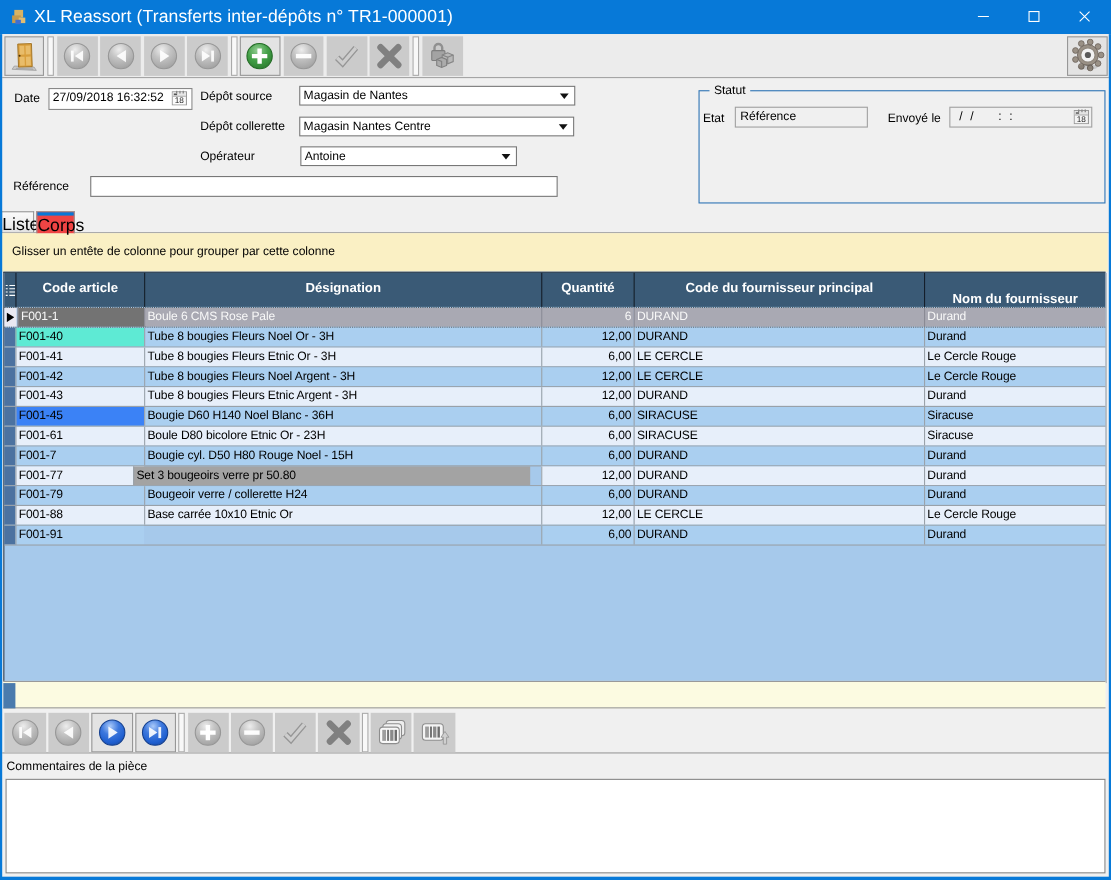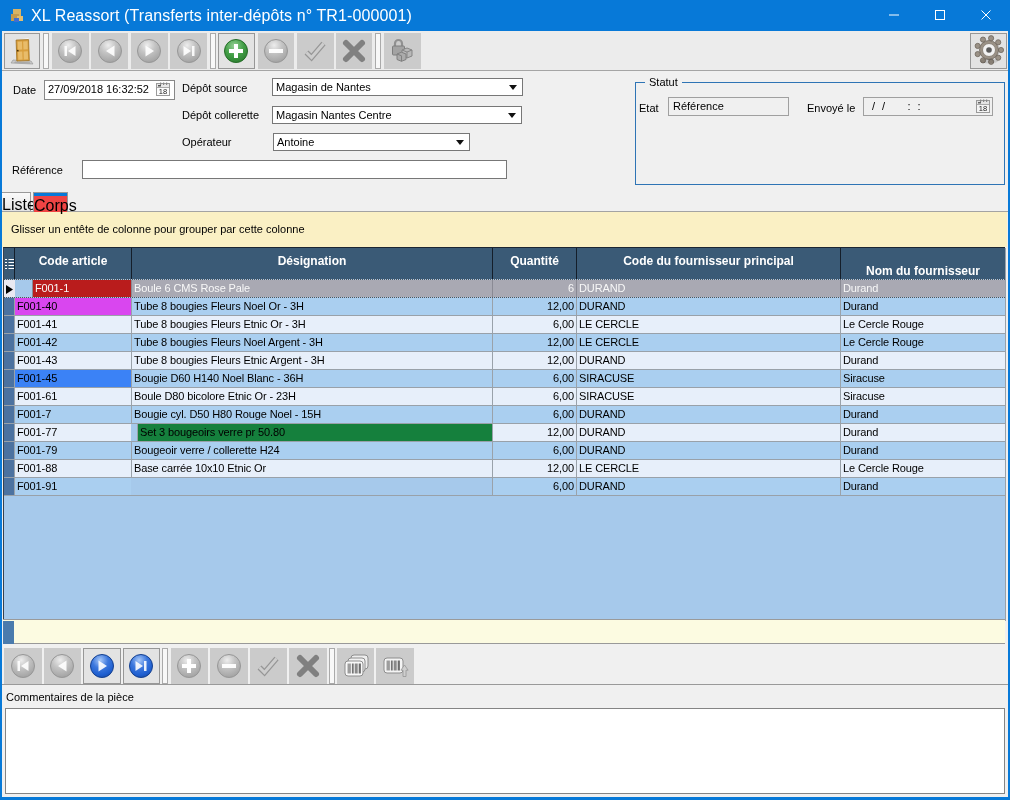--- a/index.html
+++ b/index.html
@@ -383,7 +383,7 @@
       <div class="ind" style="background:#e9e9f2"><svg width="7" height="9" viewBox="0 0 7 9" style="margin:4px 0 0 2px">
           <path d="M0 0 L7 4.5 L0 9 Z" fill="#000"></path>
         </svg></div>
-      <div class="cell" style="left:28px;width:117px;background:#b91c1c;color:#f8f8f8;border-left-color:#8a8a94;">F001-1</div>
+      <div class="cell" style="left:12px;width:117px;background:#737373;color:#f8f8f8;border-left-color:#8a8a94;">F001-1</div>
       <div class="cell" style="left:127px;width:361px;background:#a9a9b3;color:#f8f8f8;border-left-color:#8a8a94;">Boule 6 CMS Rose Pale</div>
       <div class="cell" style="left:488px;width:84px;background:#a9a9b3;color:#f8f8f8;text-align:right;border-left-color:#8a8a94;">6</div>
       <div class="cell" style="left:572px;width:264px;background:#a9a9b3;color:#f8f8f8;border-left-color:#8a8a94;">DURAND</div>

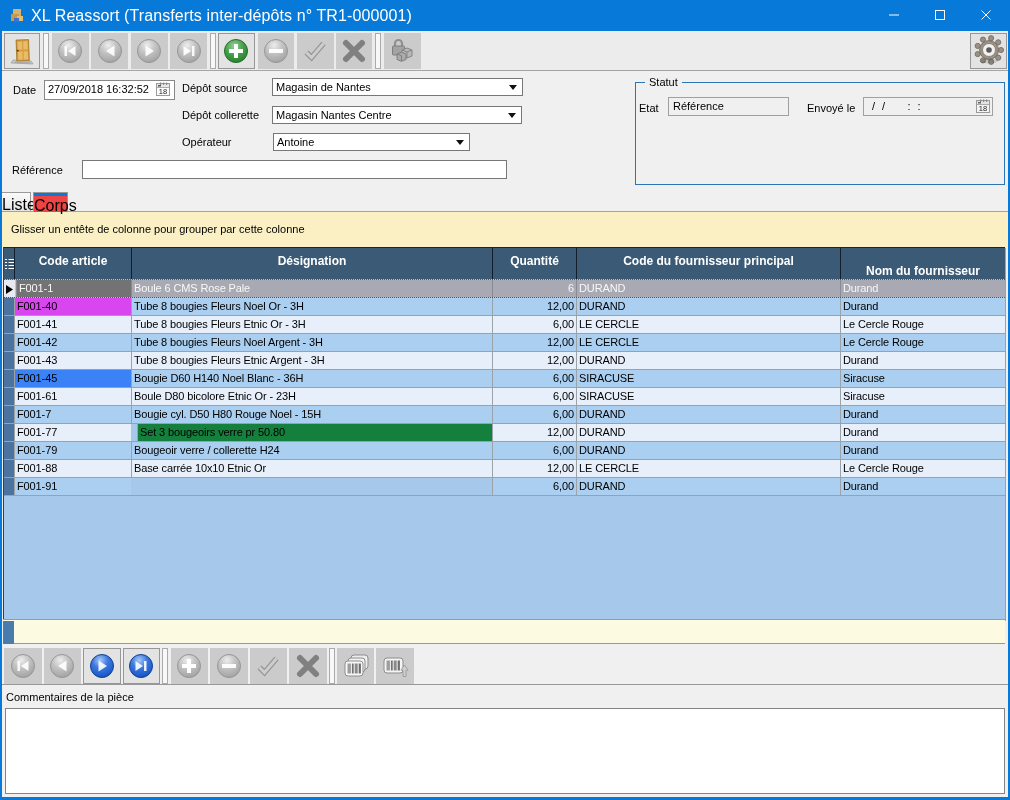--- a/index.html
+++ b/index.html
@@ -392,7 +392,7 @@
     <div style="position:absolute;left:0;top:49px;width:1001px;height:1px;background:none;border-top:1px dotted #555;"></div>
     <div class="row" style="top:50px">
       <div class="ind"></div>
-      <div class="cell" style="left:10px;width:117px;background:#d946ef;color:#000;">F001-40</div>
+      <div class="cell" style="left:10px;width:117px;background:#5eead4;color:#000;">F001-40</div>
       <div class="cell" style="left:127px;width:361px;background:#aacff0;color:#000;">Tube 8 bougies Fleurs Noel Or - 3H</div>
       <div class="cell" style="left:488px;width:84px;background:#aacff0;color:#000;text-align:right;">12,00</div>
       <div class="cell" style="left:572px;width:264px;background:#aacff0;color:#000;">DURAND</div>

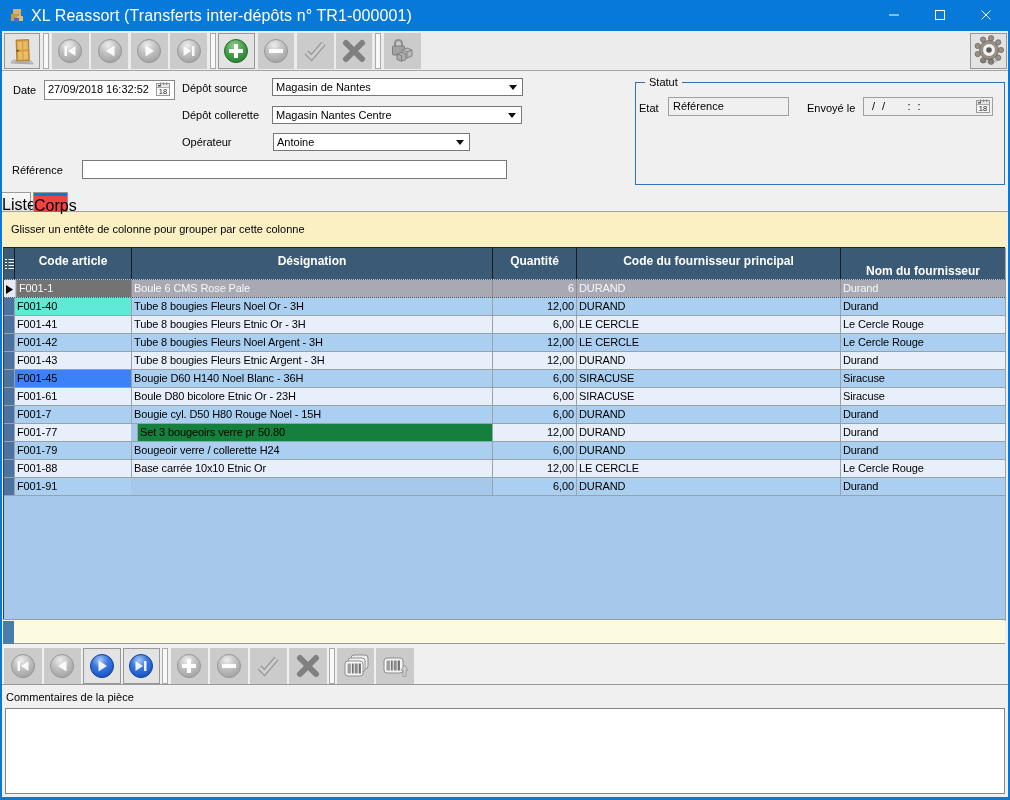--- a/index.html
+++ b/index.html
@@ -456,7 +456,7 @@
     <div class="row" style="top:176px">
       <div class="ind"></div>
       <div class="cell" style="left:10px;width:117px;background:#e7effa;color:#000;">F001-77</div>
-      <div class="cell" style="left:133px;width:361px;background:#15803d;color:#000;">Set 3 bougeoirs verre pr 50.80</div>
+      <div class="cell" style="left:117px;width:361px;background:#a3a3a3;color:#000;">Set 3 bougeoirs verre pr 50.80</div>
       <div class="cell" style="left:488px;width:84px;background:#e7effa;color:#000;text-align:right;">12,00</div>
       <div class="cell" style="left:572px;width:264px;background:#e7effa;color:#000;">DURAND</div>
       <div class="cell" style="left:836px;width:165px;background:#e7effa;color:#000;">Durand</div>

